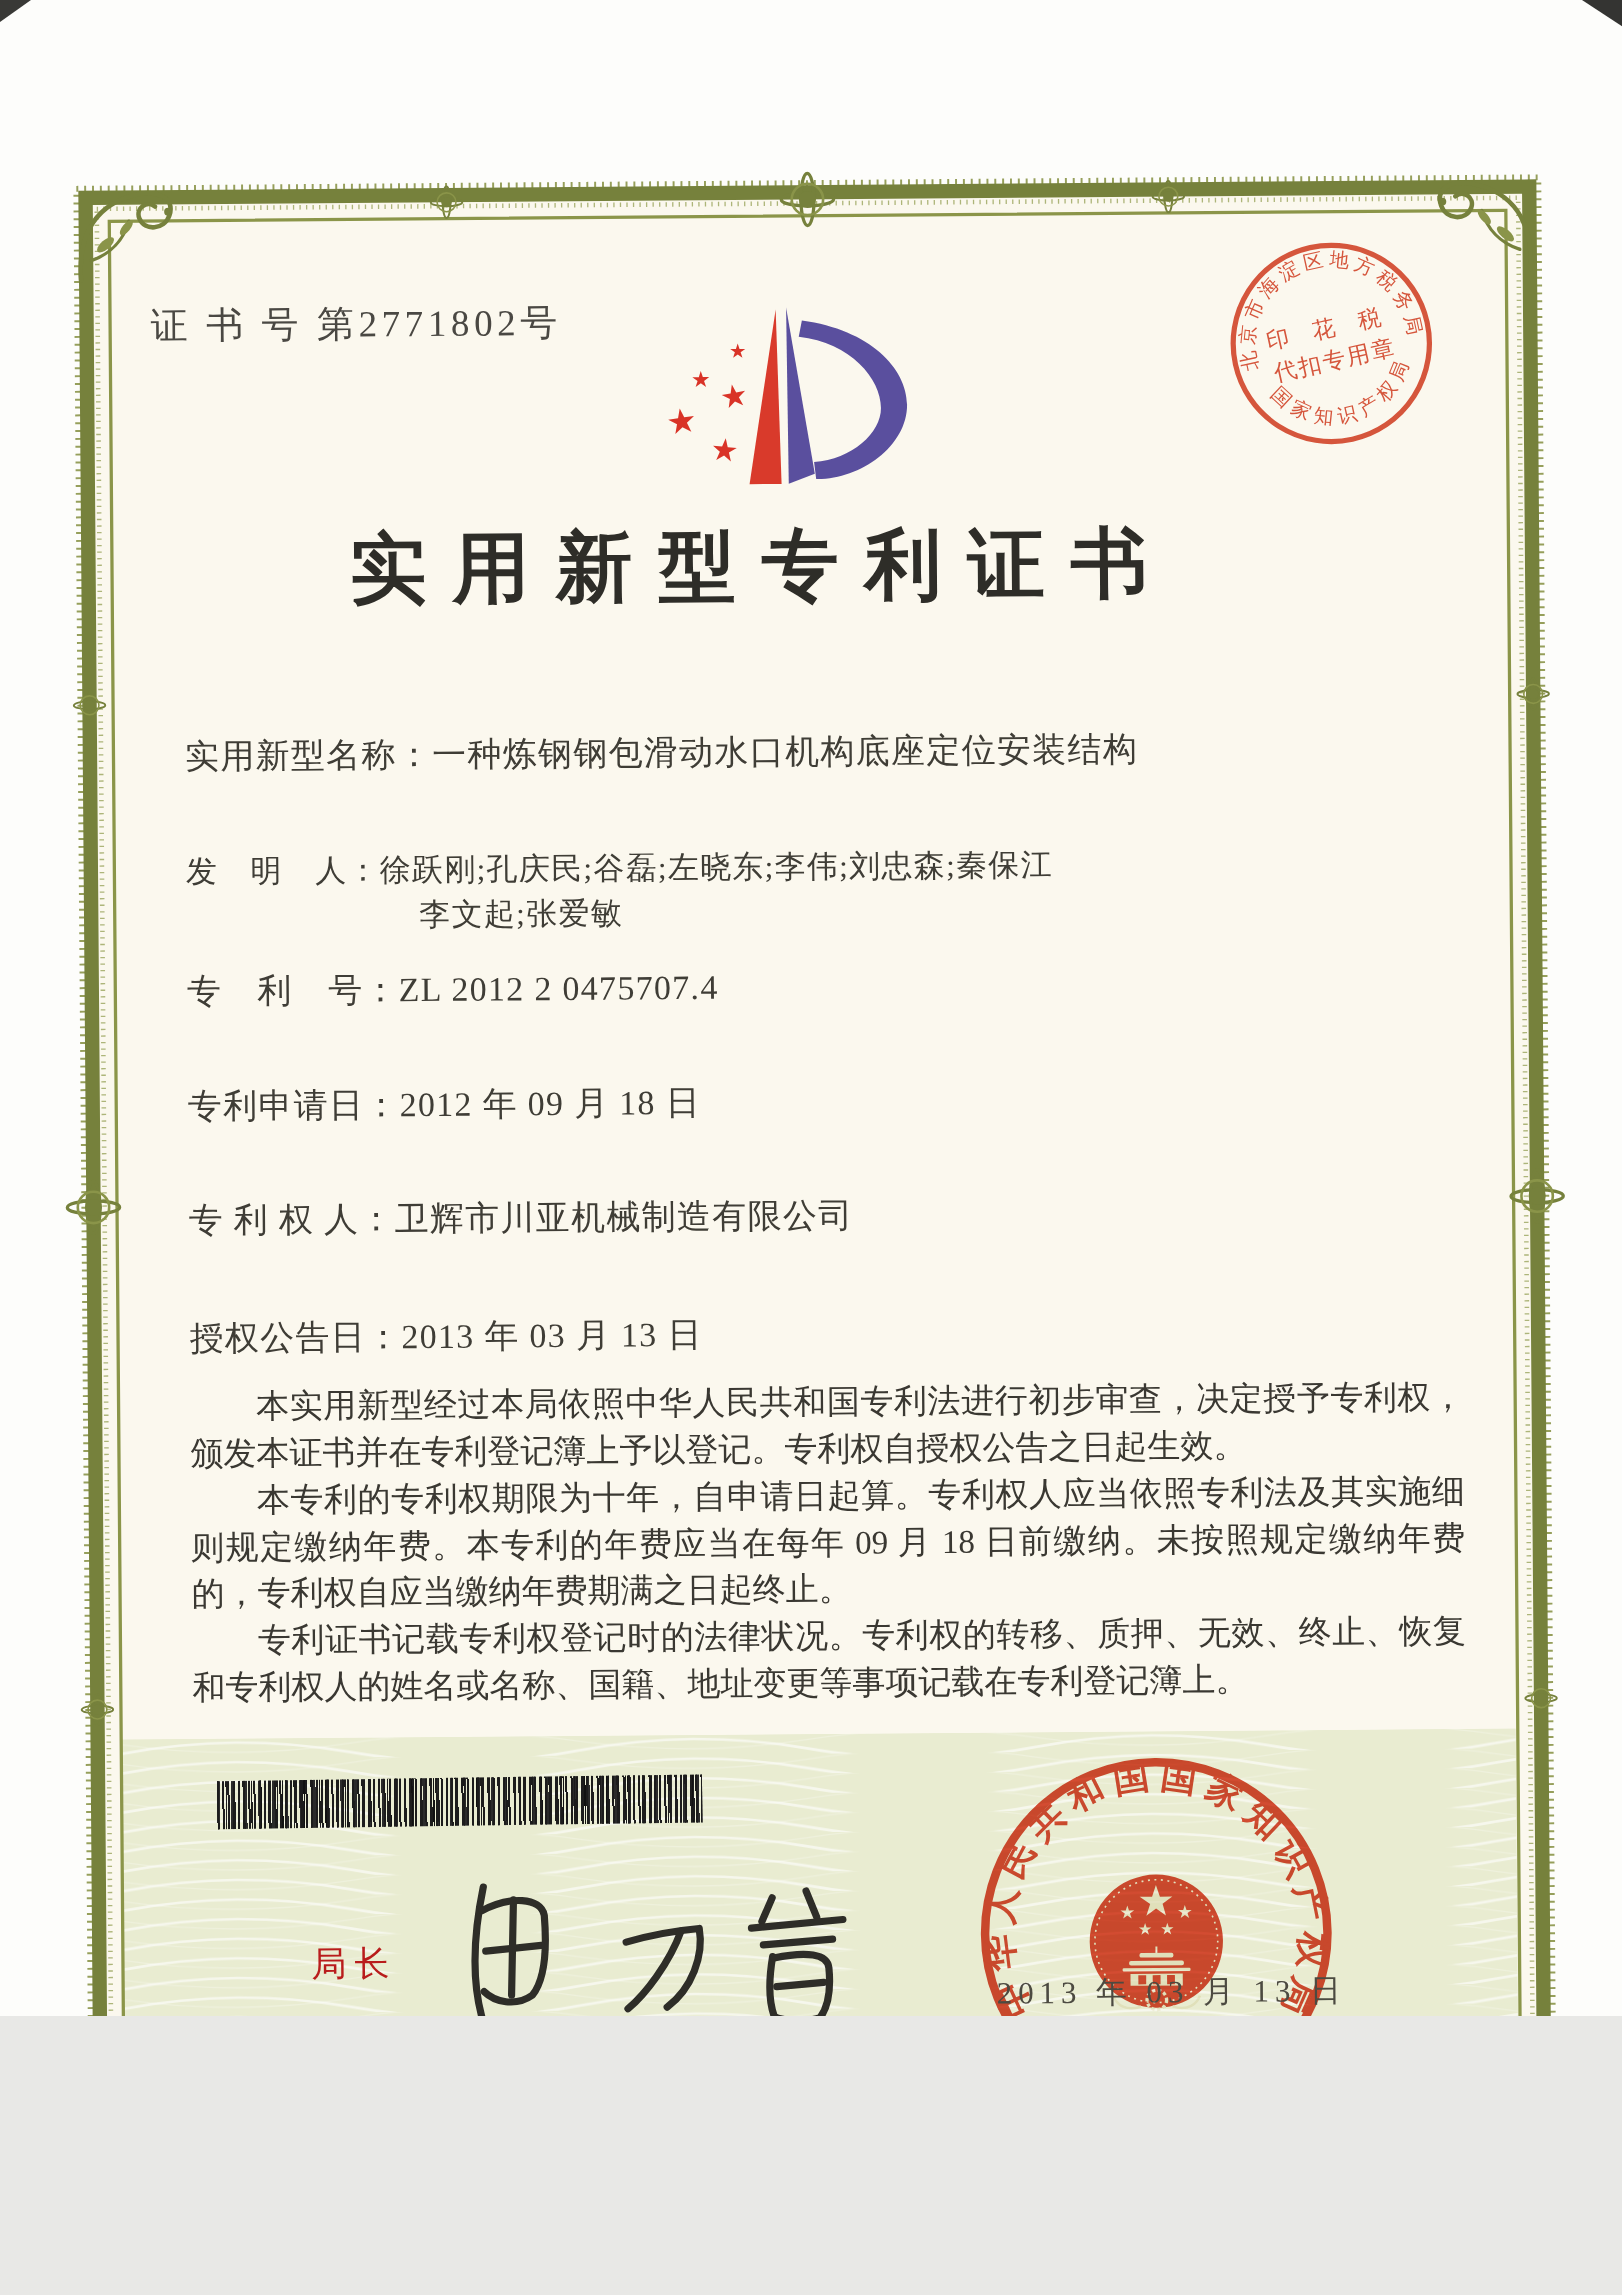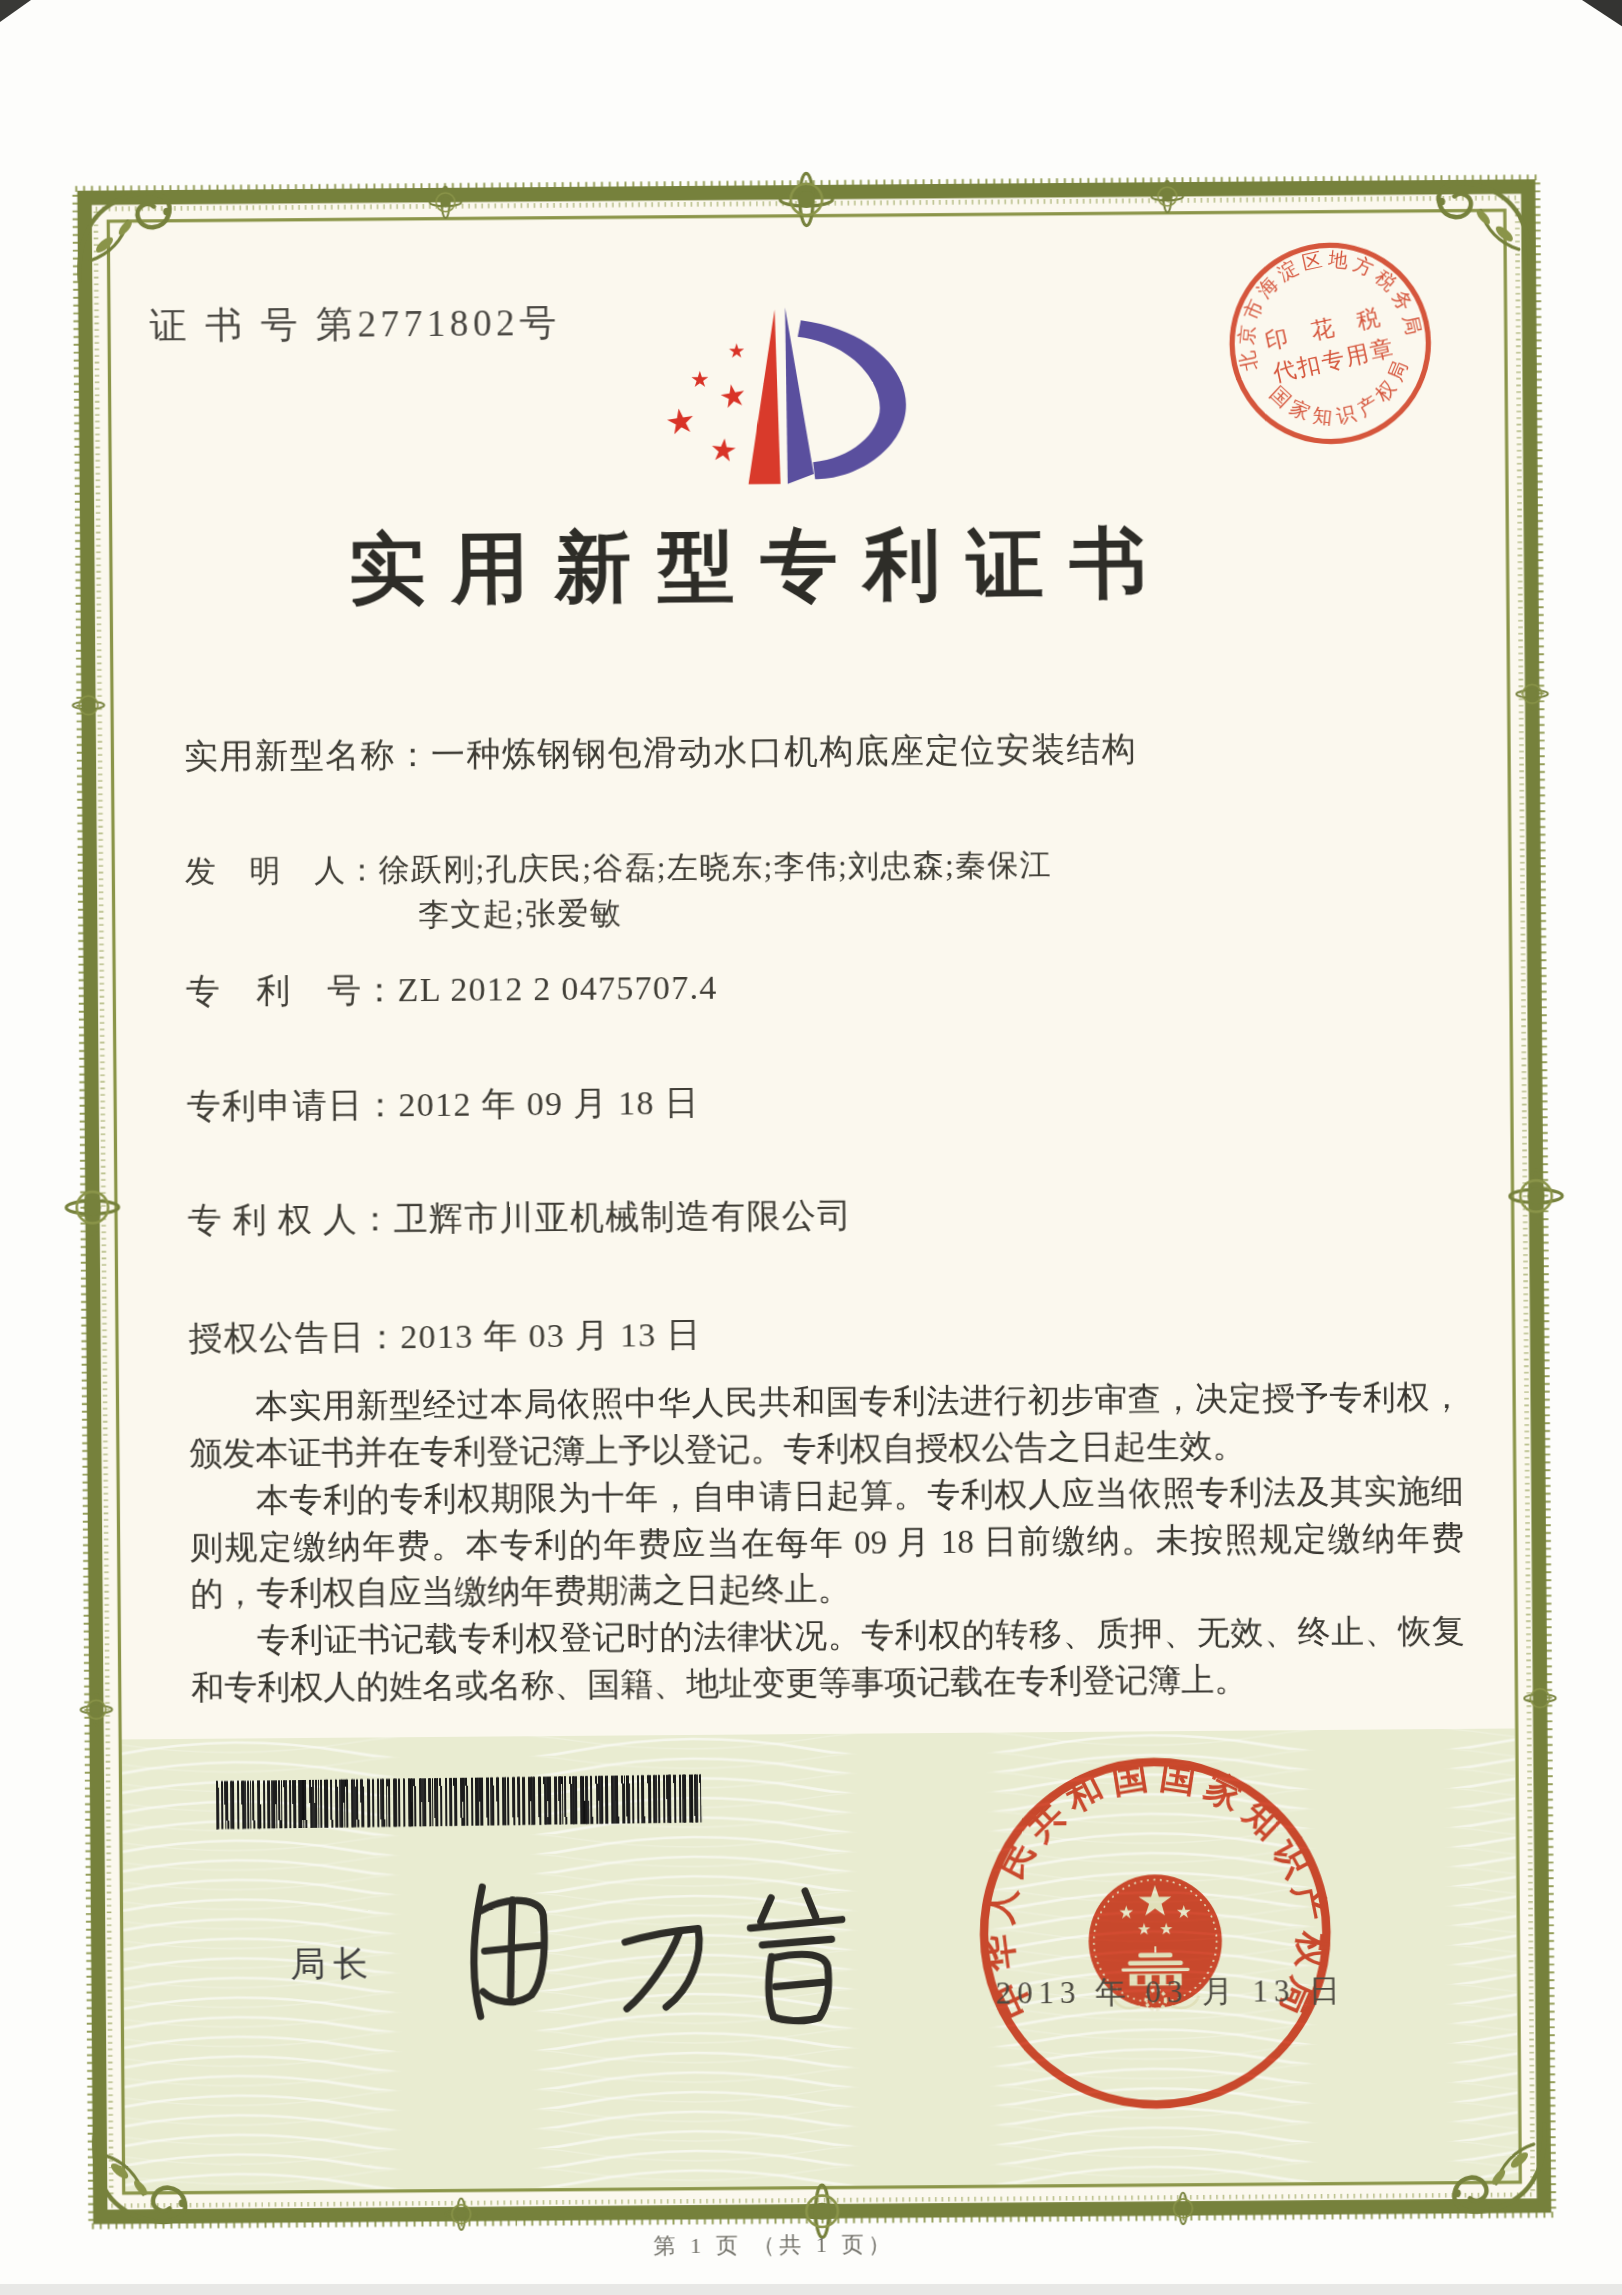--- a/index.html
+++ b/index.html
@@ -4,7 +4,7 @@
 <style>
   html,body{margin:0;padding:0;background:#e8e8e6;}
   #page{
-    position:relative;width:1623px;height:2284px;background:#fdfdfb;
+    position:relative;width:1623px;height:2016px;background:#fdfdfb;
     overflow:hidden;font-family:"Liberation Serif","DejaVu Serif",serif;
   }
   #sheet{position:absolute;inset:0;transform:rotate(-0.45deg);transform-origin:50% 50%;}

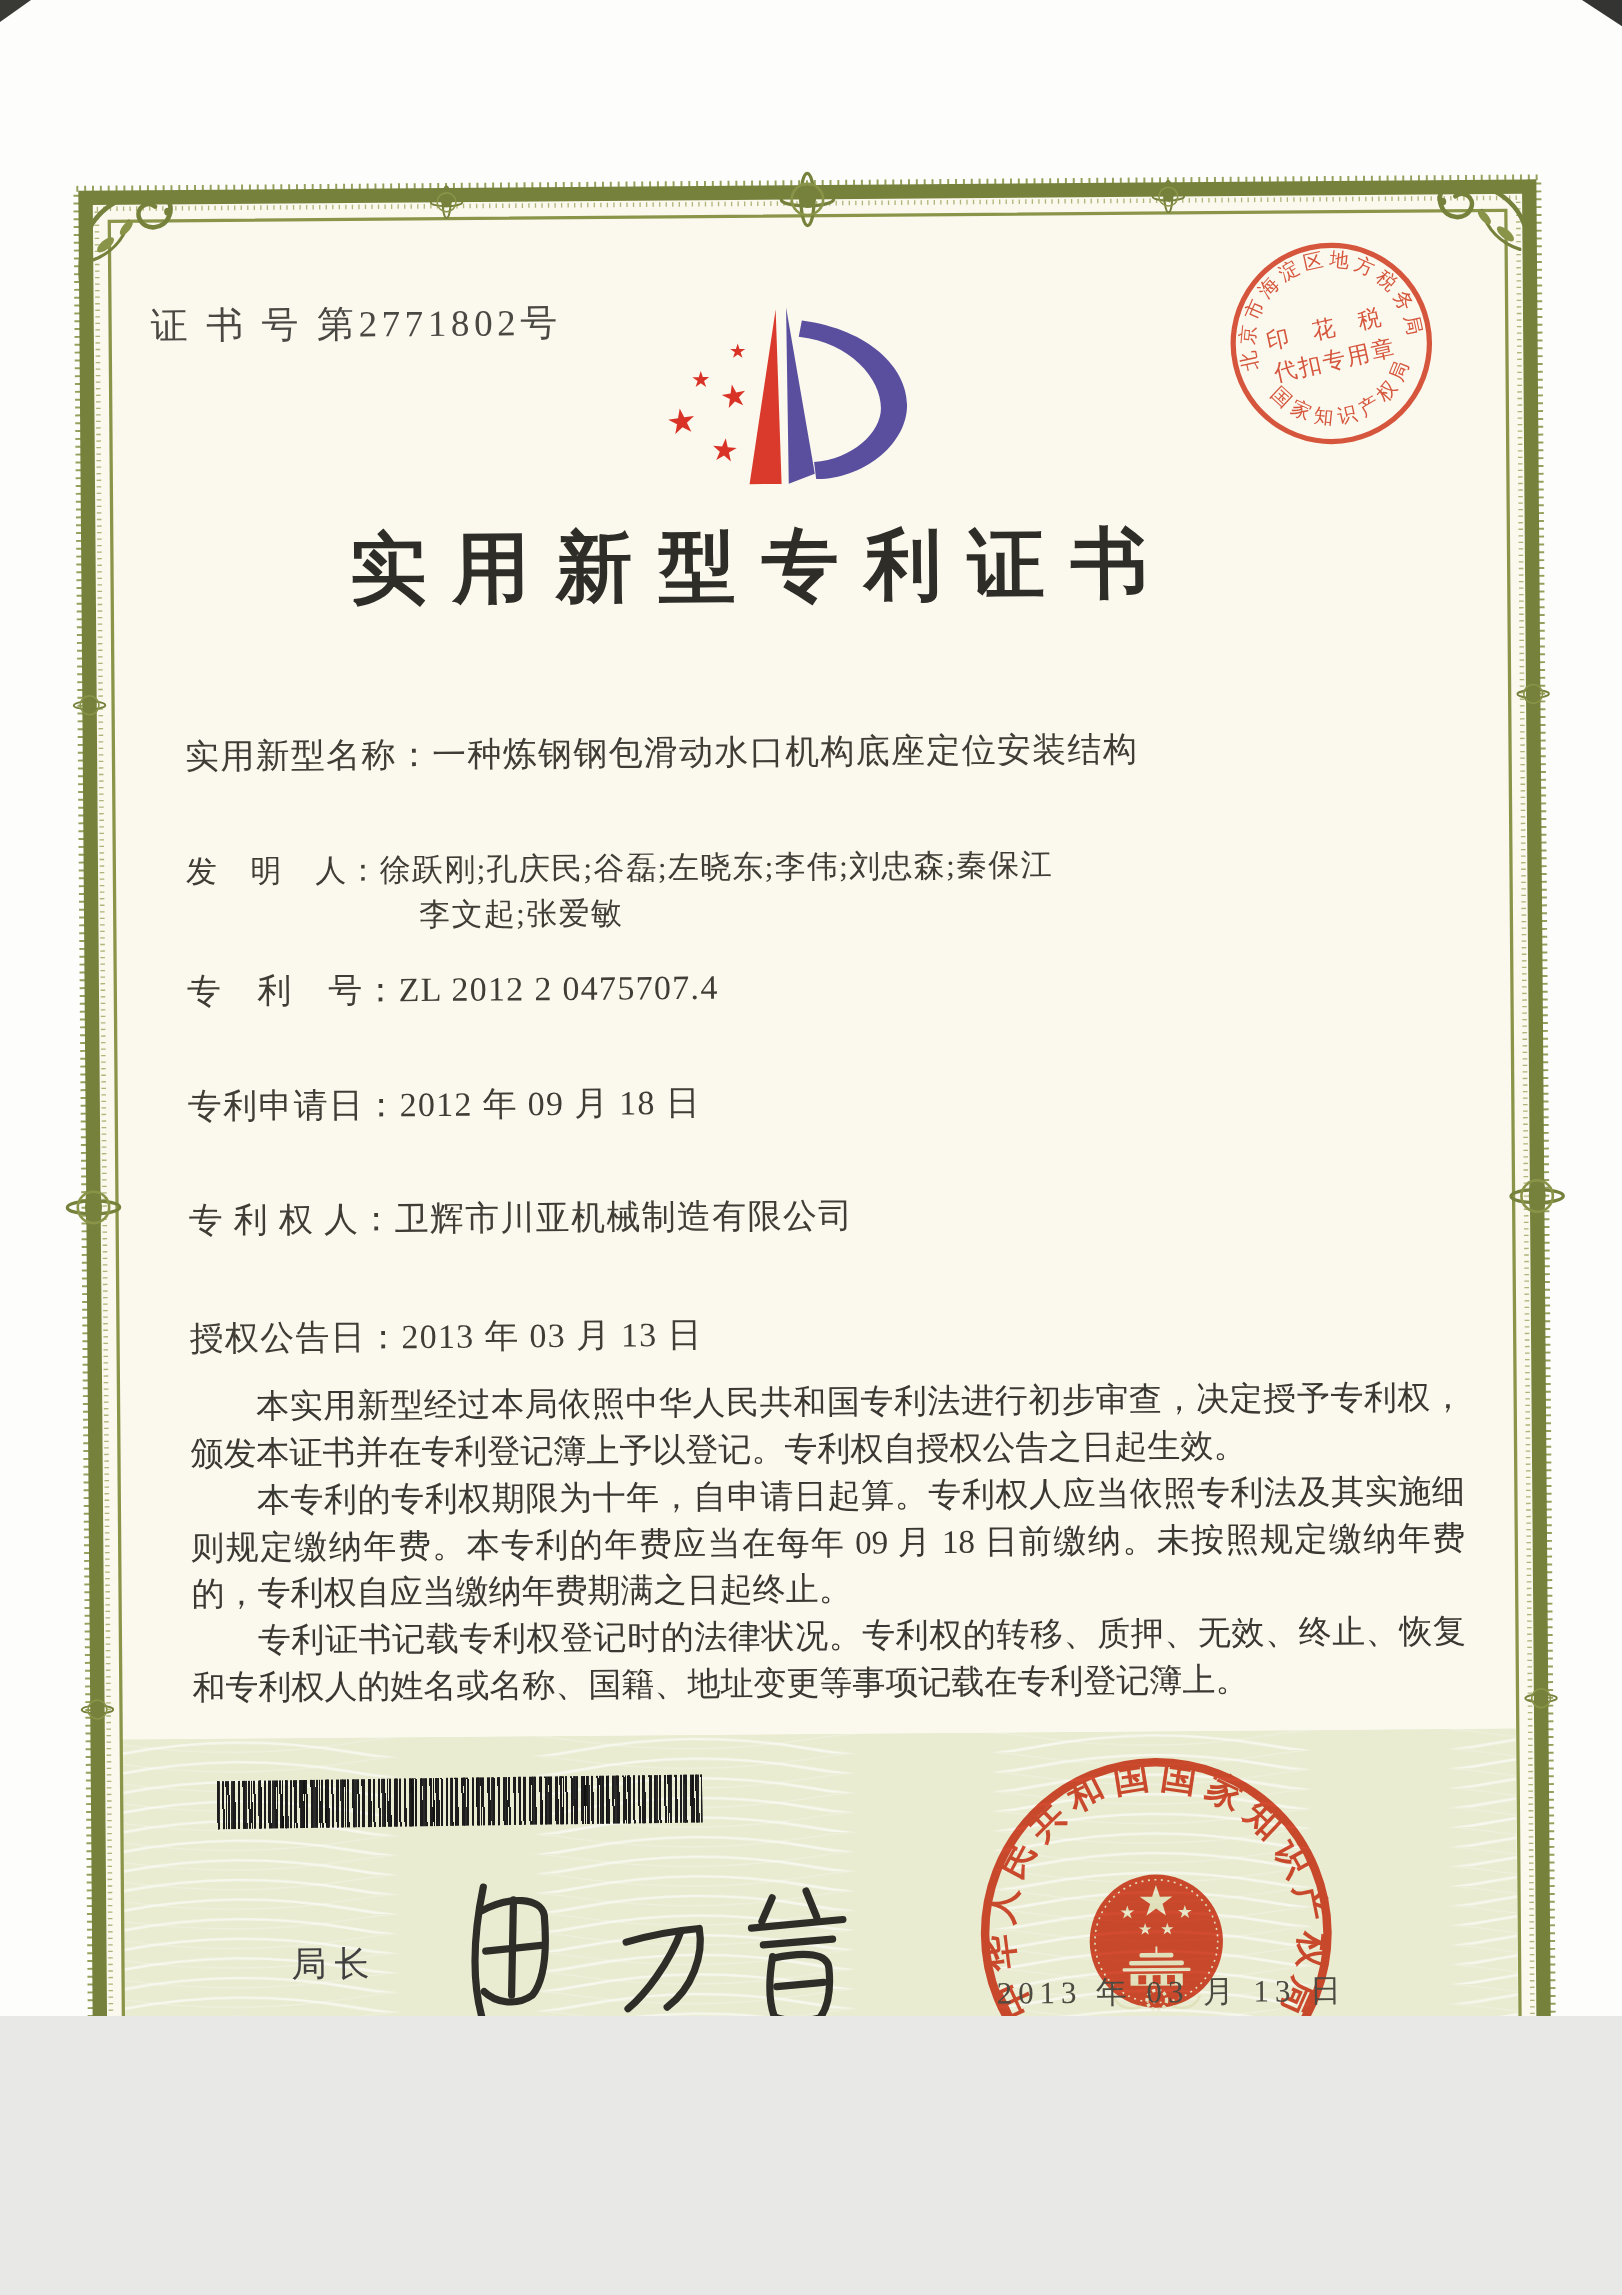--- a/index.html
+++ b/index.html
@@ -32,7 +32,7 @@
       repeating-linear-gradient(90deg,#1c1c1c 0 1.3px,transparent 1.3px 8.5px),
       repeating-linear-gradient(90deg,#2a2a2a 0 2.6px,transparent 2.6px 13.7px),
       repeating-linear-gradient(90deg,#111 0 1.3px,transparent 1.3px 21.6px);}
-  .director{left:284px;top:1937px;font-size:35px;letter-spacing:7.8px;color:#404040;}
+  .director{left:304px;top:1937px;font-size:35px;letter-spacing:7.8px;color:#b91c1c;}
   .signature-svg{left:399px;top:1857px;}
   .seal-svg{left:953px;top:1740px;mix-blend-mode:multiply;opacity:.95;}
   .seal-date{left:989px;top:1974px;font-size:31px;letter-spacing:5.9px;color:#4c4a41;z-index:30;white-space:nowrap;}

